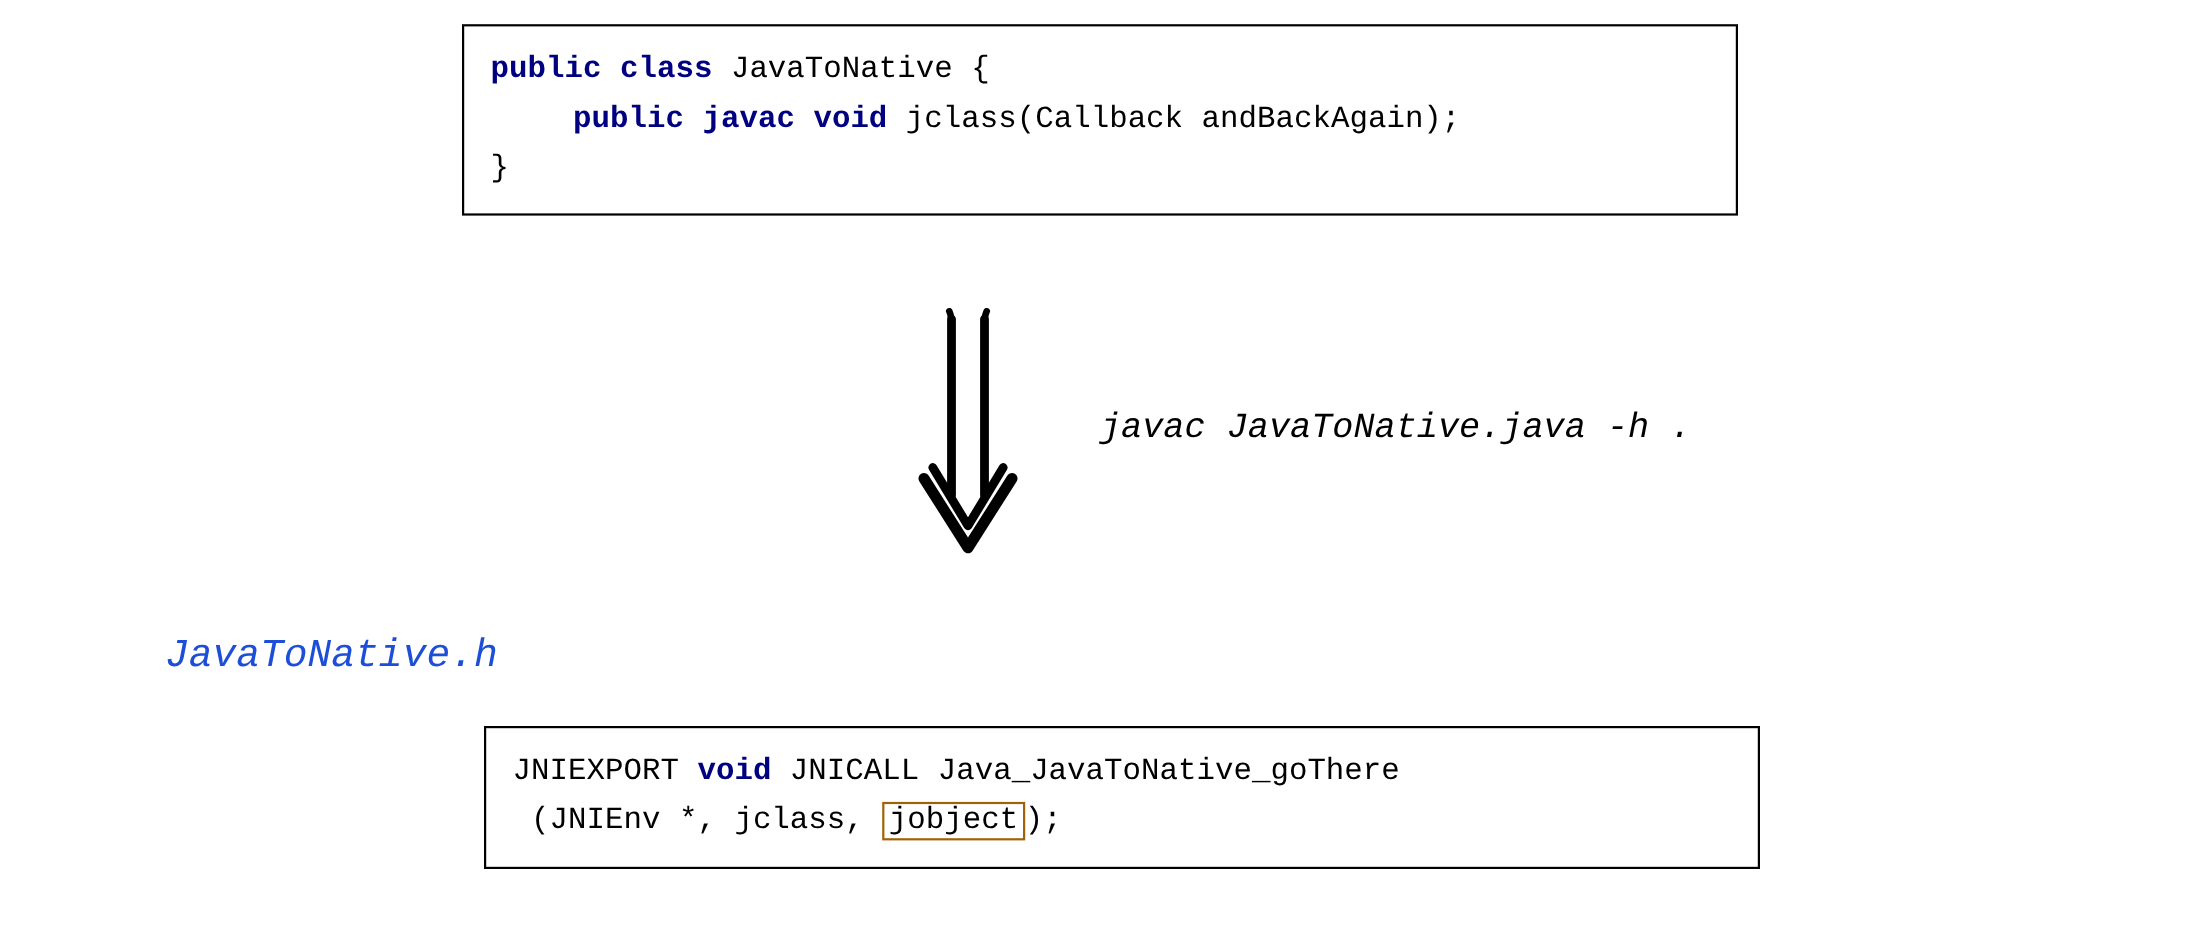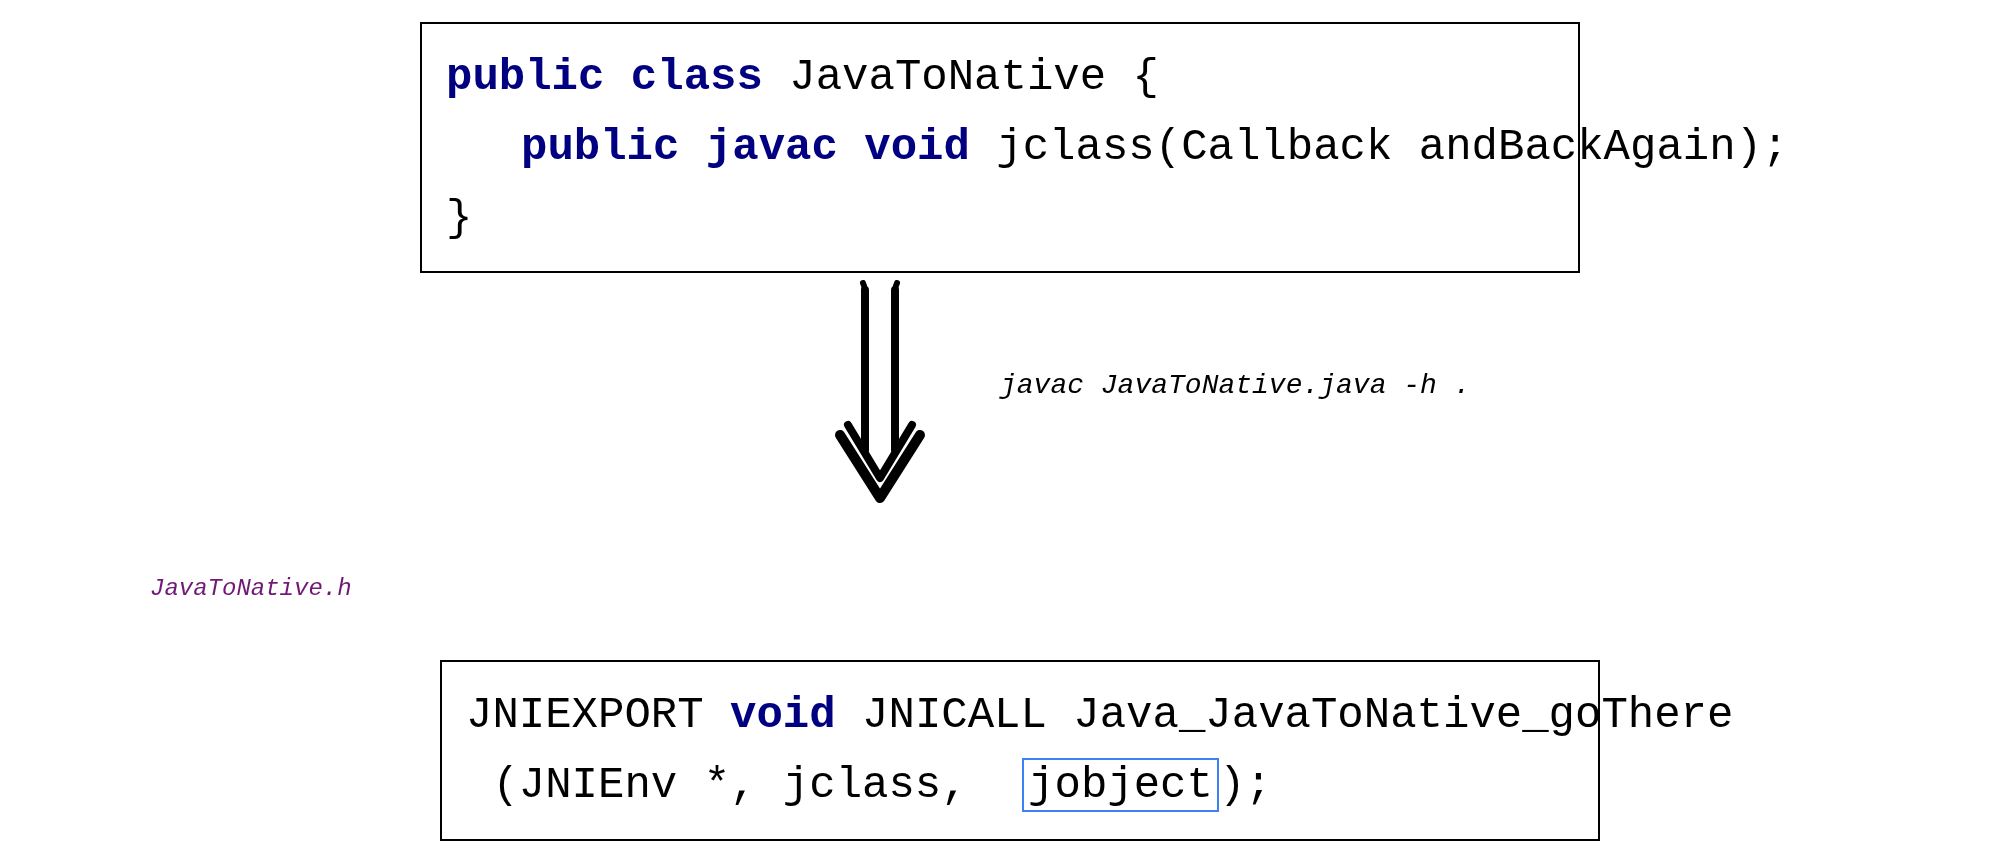--- a/index.html
+++ b/index.html
@@ -19,7 +19,7 @@
       border: 2px solid #000;
       background: #fff;
       padding: 18px 24px;
-      font-size: 44px;
+      font-size: 28px;
       line-height: 1.6;
     }
     .code-box-top {

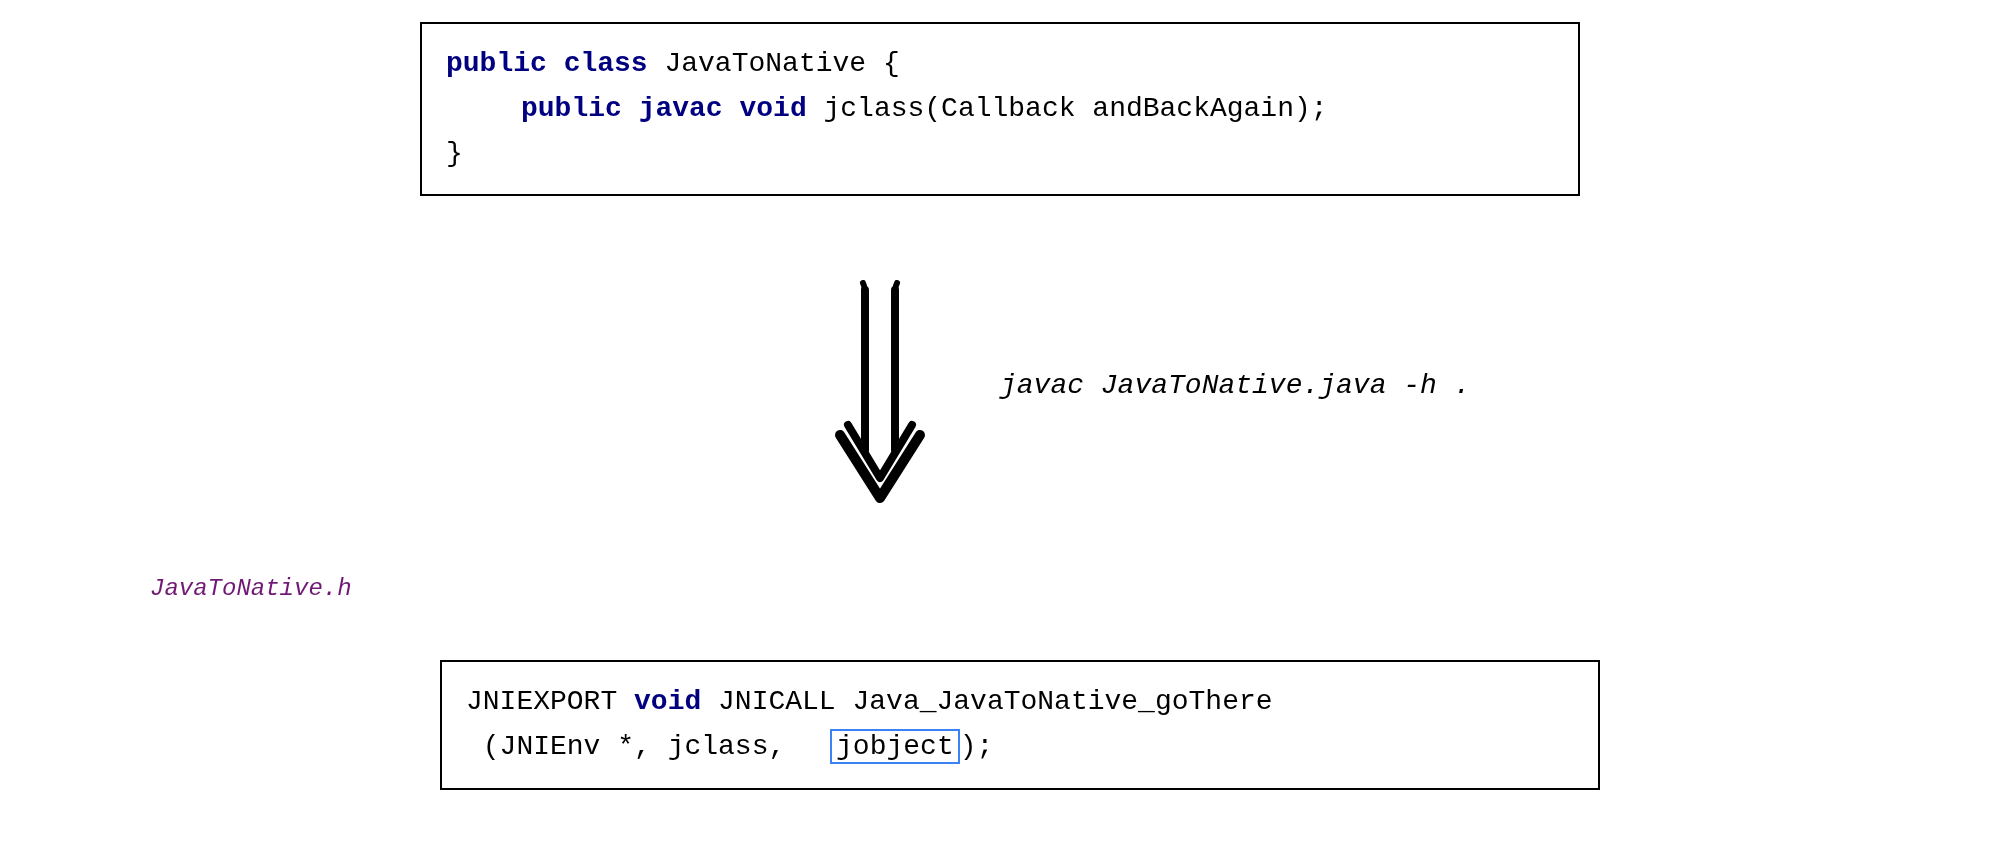--- a/index.html
+++ b/index.html
@@ -55,7 +55,7 @@
       left: 1000px;
       top: 370px;
       font-style: italic;
-      font-size: 28px;
+      font-size: 32px;
       color: #000;
     }
     .file-label {

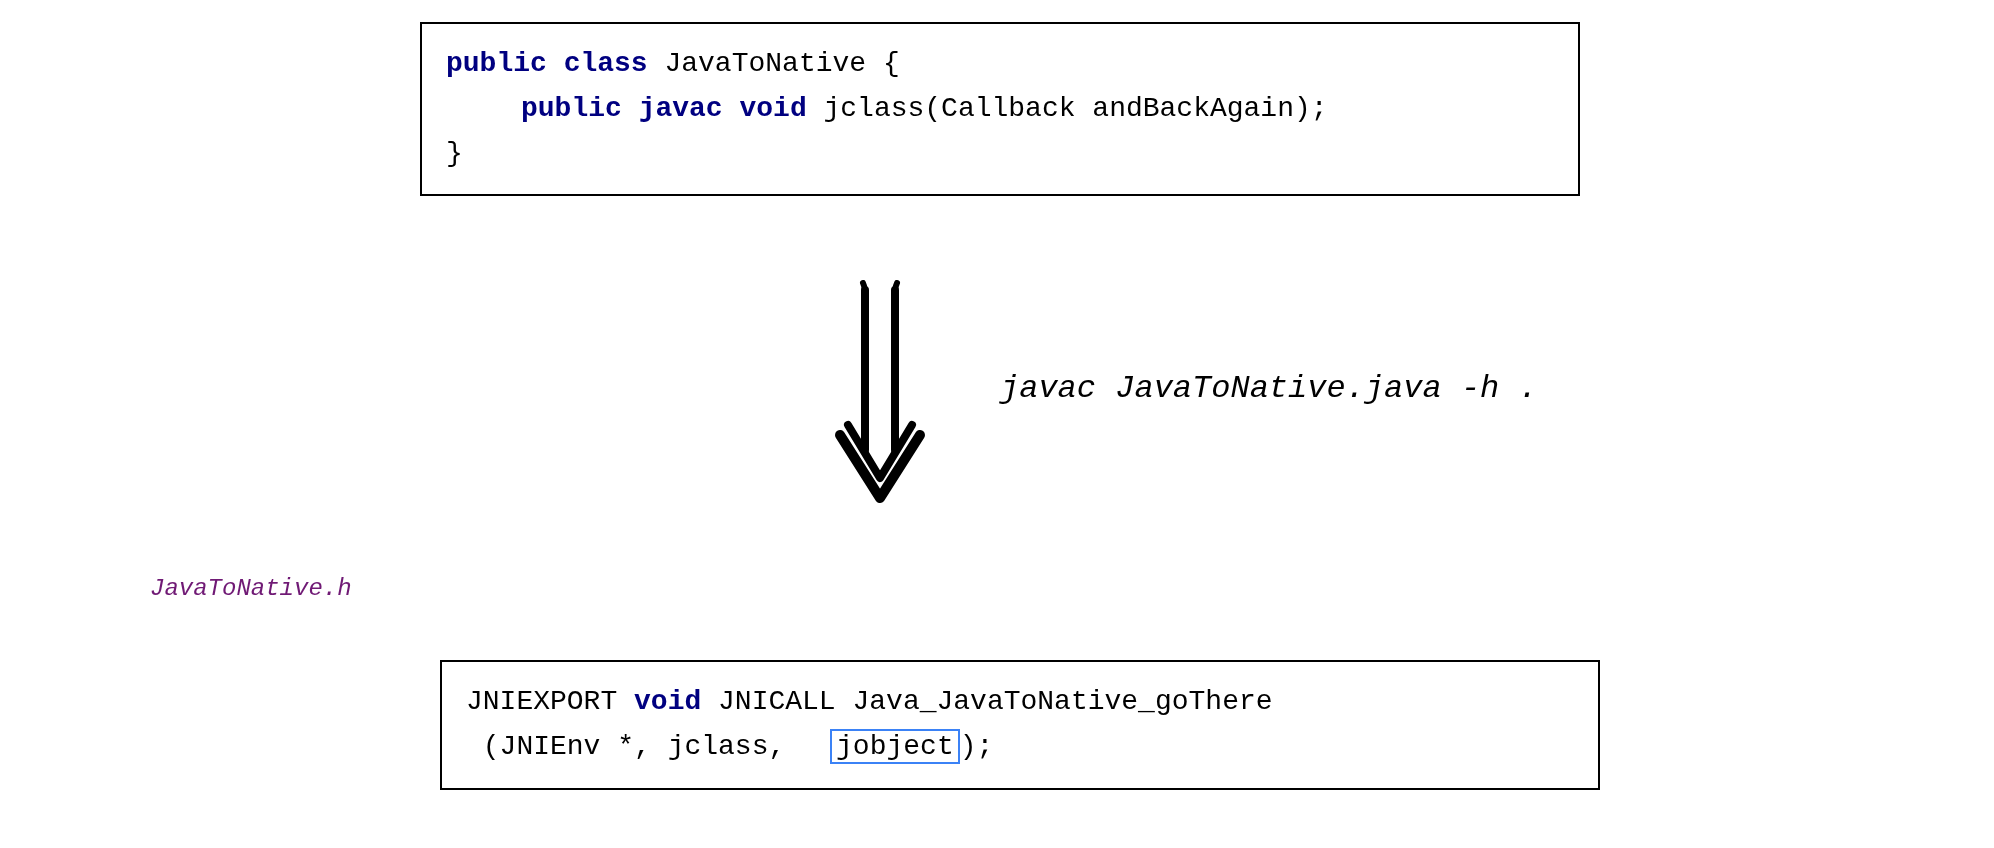--- a/index.html
+++ b/index.html
@@ -63,8 +63,8 @@
       left: 150px;
       top: 575px;
       font-style: italic;
-      font-size: 24px;
-      color: #701a75;
+      font-size: 36px;
+      color: #1d4ed8;
     }
     .highlight-box {
       border: 2px solid #3b82f6;

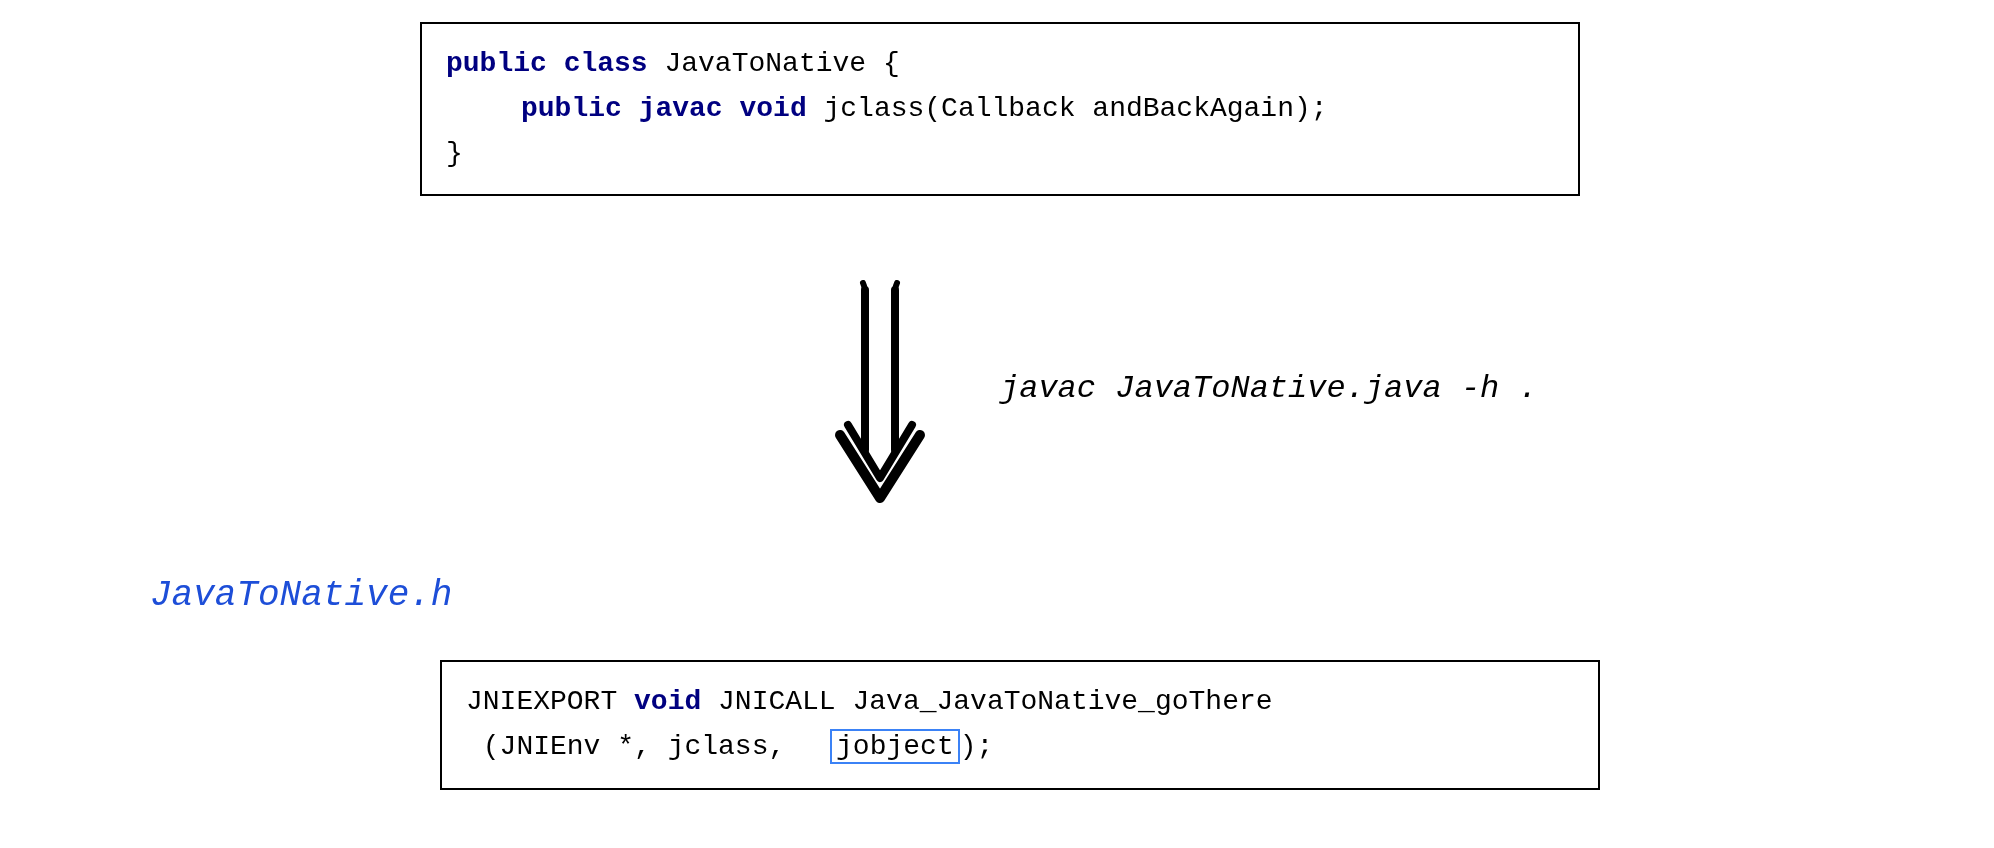--- a/index.html
+++ b/index.html
@@ -67,10 +67,9 @@
       color: #1d4ed8;
     }
     .highlight-box {
-      border: 2px solid #3b82f6;
+      border: 2px solid #a16207;
       padding: 0 4px;
       display: inline;
-      margin-left: 28px;
     }
     .code-line {
       white-space: pre;

